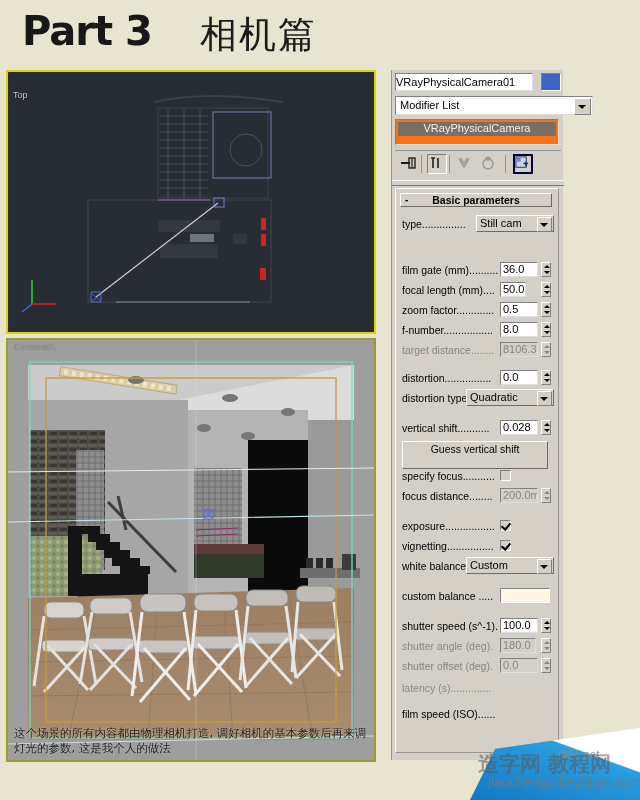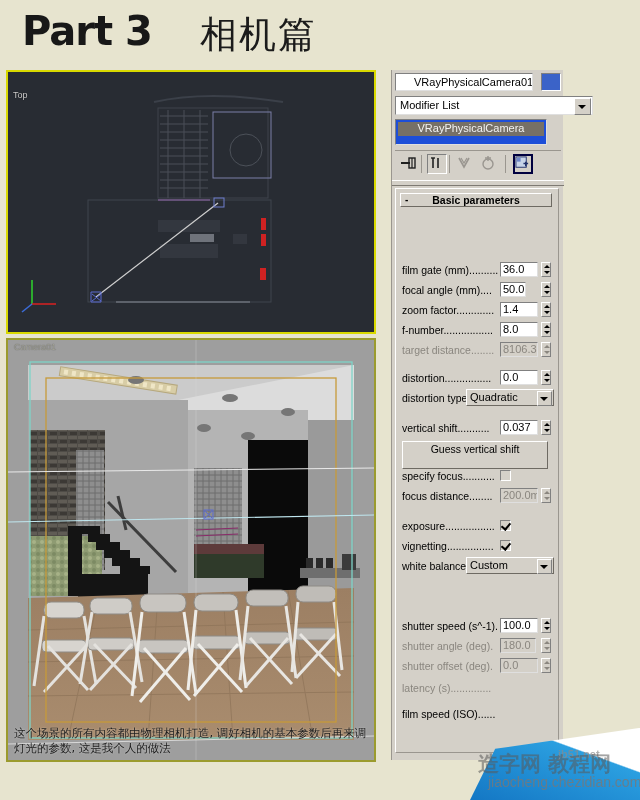--- a/index.html
+++ b/index.html
@@ -78,7 +78,7 @@
     box-sizing:border-box;
     background:#fff;border:1px solid #808080;
     border-right-color:#dfdfdf;border-bottom-color:#dfdfdf;
-    font-size:11px;line-height:16px;padding-left:18px;
+    font-size:11px;line-height:16px;padding-left:0;
     font-family:"Liberation Sans",sans-serif;white-space:nowrap;overflow:hidden;
   }
   #obj-color{

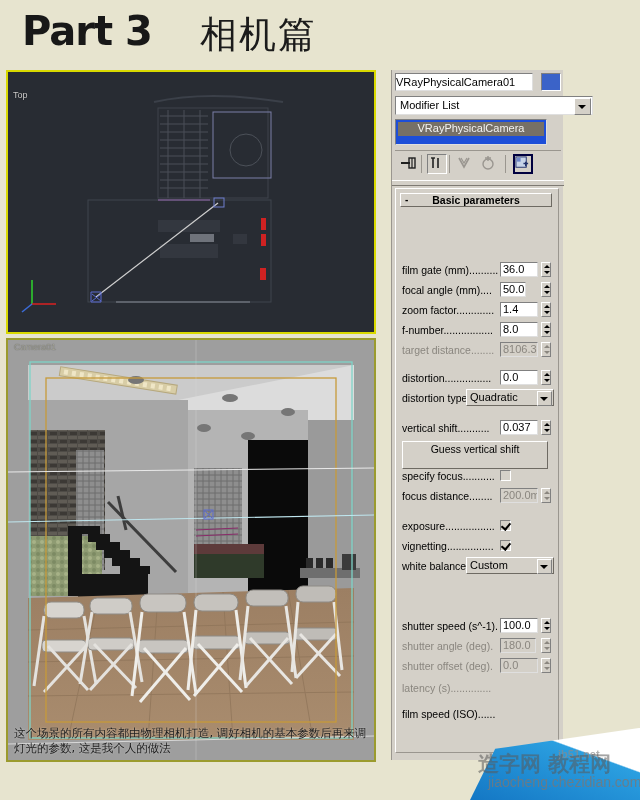--- a/index.html
+++ b/index.html
@@ -107,8 +107,8 @@
 
   
   #stack{
-    position:absolute;left:3px;top:49px;width:152px;height:26px;
-    box-sizing:border-box;background:#1d4ed8;
+    position:absolute;left:3px;top:49px;width:164px;height:26px;
+    box-sizing:border-box;background:#f97316;
     border:1px solid #808080;border-right-color:#dfdfdf;border-bottom-color:#dfdfdf;
     padding:2px;
   }

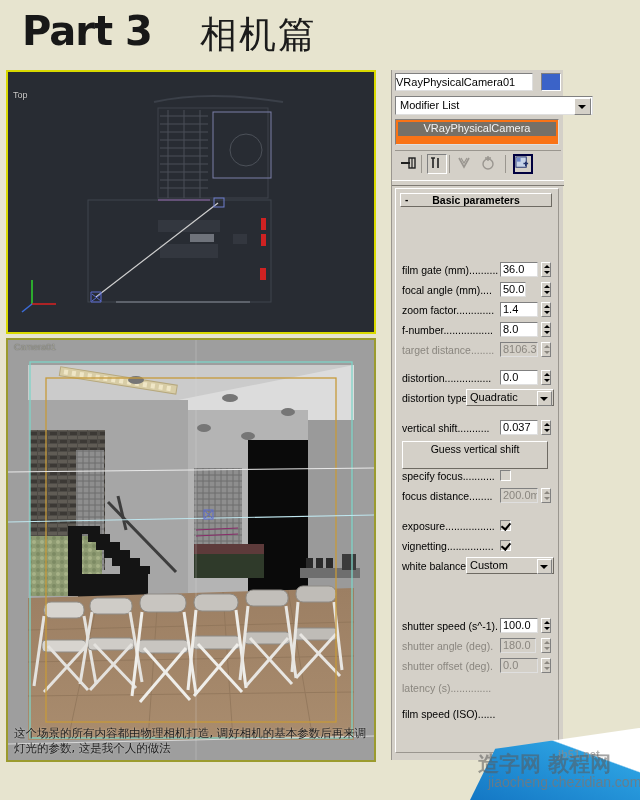--- a/index.html
+++ b/index.html
@@ -573,6 +573,13 @@
       <span>Basic parameters</span>
     </div>
 
+    <div class="p-row" style="top:28px">
+      <span class="p-label">type...............</span>
+      <div class="combo" style="left:74px;top:-2px;width:78px">
+        <span>Still cam</span>
+        <span class="arrow"></span>
+      </div>
+    </div>
 
 
     <div class="p-row" style="top:74px">

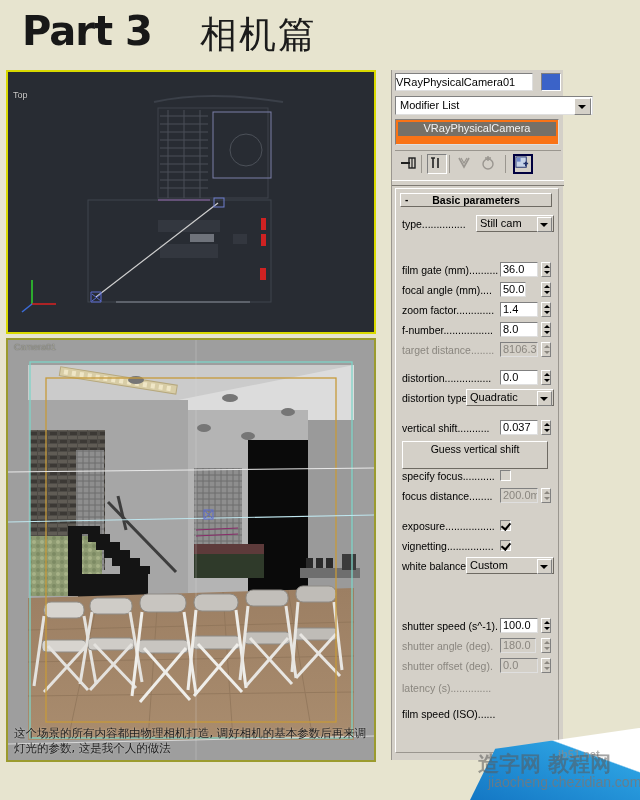--- a/index.html
+++ b/index.html
@@ -589,7 +589,7 @@
     </div>
 
     <div class="p-row" style="top:94px">
-      <span class="p-label">focal angle (mm)....</span>
+      <span class="p-label">focal length (mm)....</span>
       <div class="field" style="left:98px;top:-1px;width:26px">50.0</div>
       <div class="spin" style="left:139px;top:-1px"></div>
     </div>

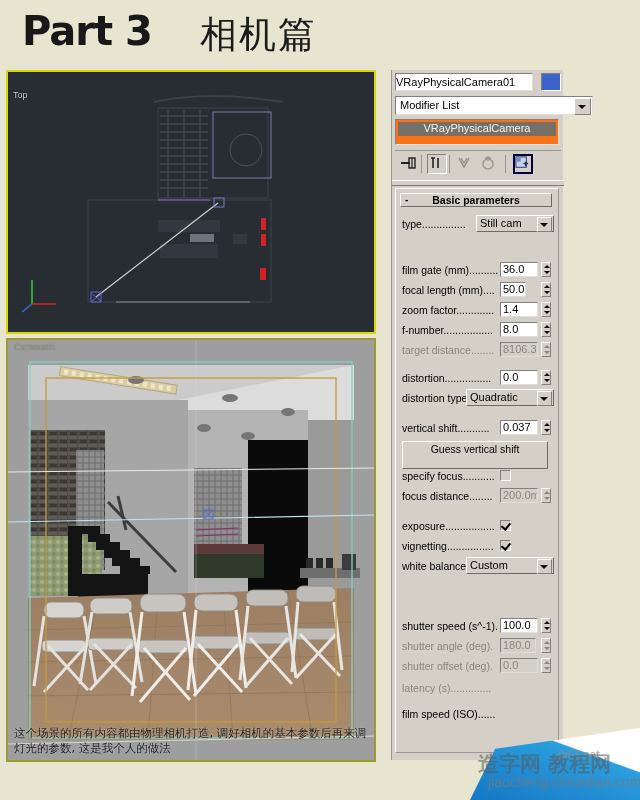--- a/index.html
+++ b/index.html
@@ -596,7 +596,7 @@
 
     <div class="p-row" style="top:114px">
       <span class="p-label">zoom factor.............</span>
-      <div class="field" style="left:98px;top:-1px;width:38px">1.4</div>
+      <div class="field" style="left:98px;top:-1px;width:38px">0.5</div>
       <div class="spin" style="left:139px;top:-1px"></div>
     </div>
 

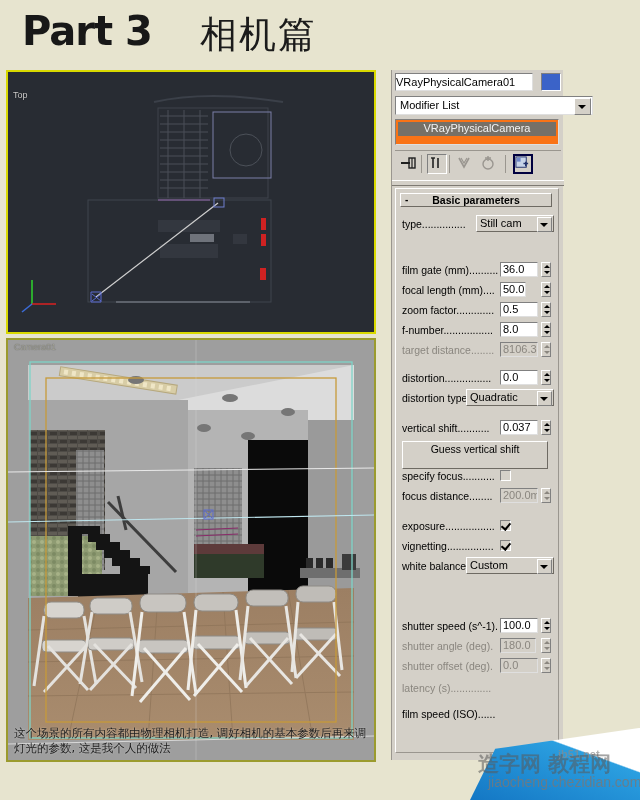--- a/index.html
+++ b/index.html
@@ -628,7 +628,7 @@
 
     <div class="p-row" style="top:232px">
       <span class="p-label">vertical shift...........</span>
-      <div class="field" style="left:98px;top:-1px;width:38px">0.037</div>
+      <div class="field" style="left:98px;top:-1px;width:38px">0.028</div>
       <div class="spin" style="left:139px;top:-1px"></div>
     </div>
 

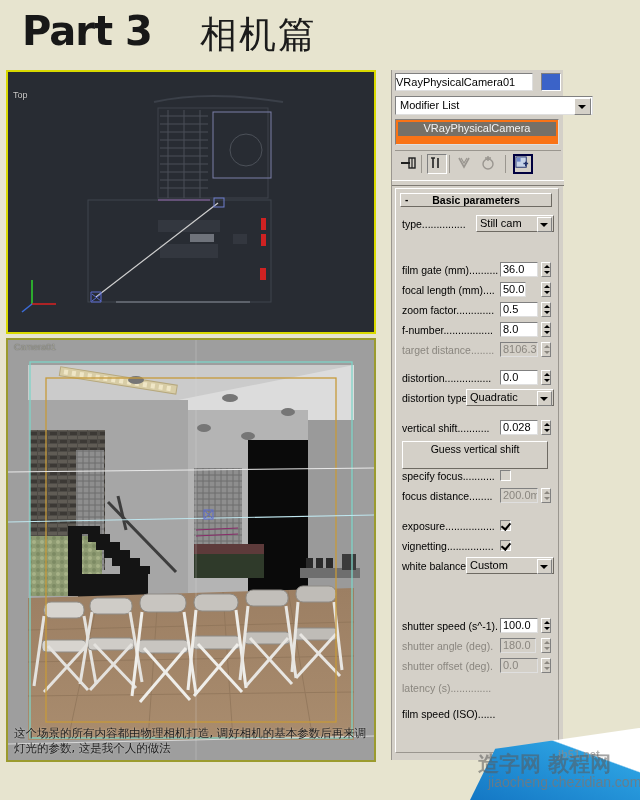--- a/index.html
+++ b/index.html
@@ -663,6 +663,10 @@
       </div>
     </div>
 
+    <div class="p-row" style="top:400px">
+      <span class="p-label">custom balance .....</span>
+      <div class="swatch" style="left: 98px; top: -1px; width: 50px; background: rgb(253, 246, 227);"></div>
+    </div>
 
     <div class="p-row" style="top:430px">
       <span class="p-label">shutter speed (s^-1).</span>

